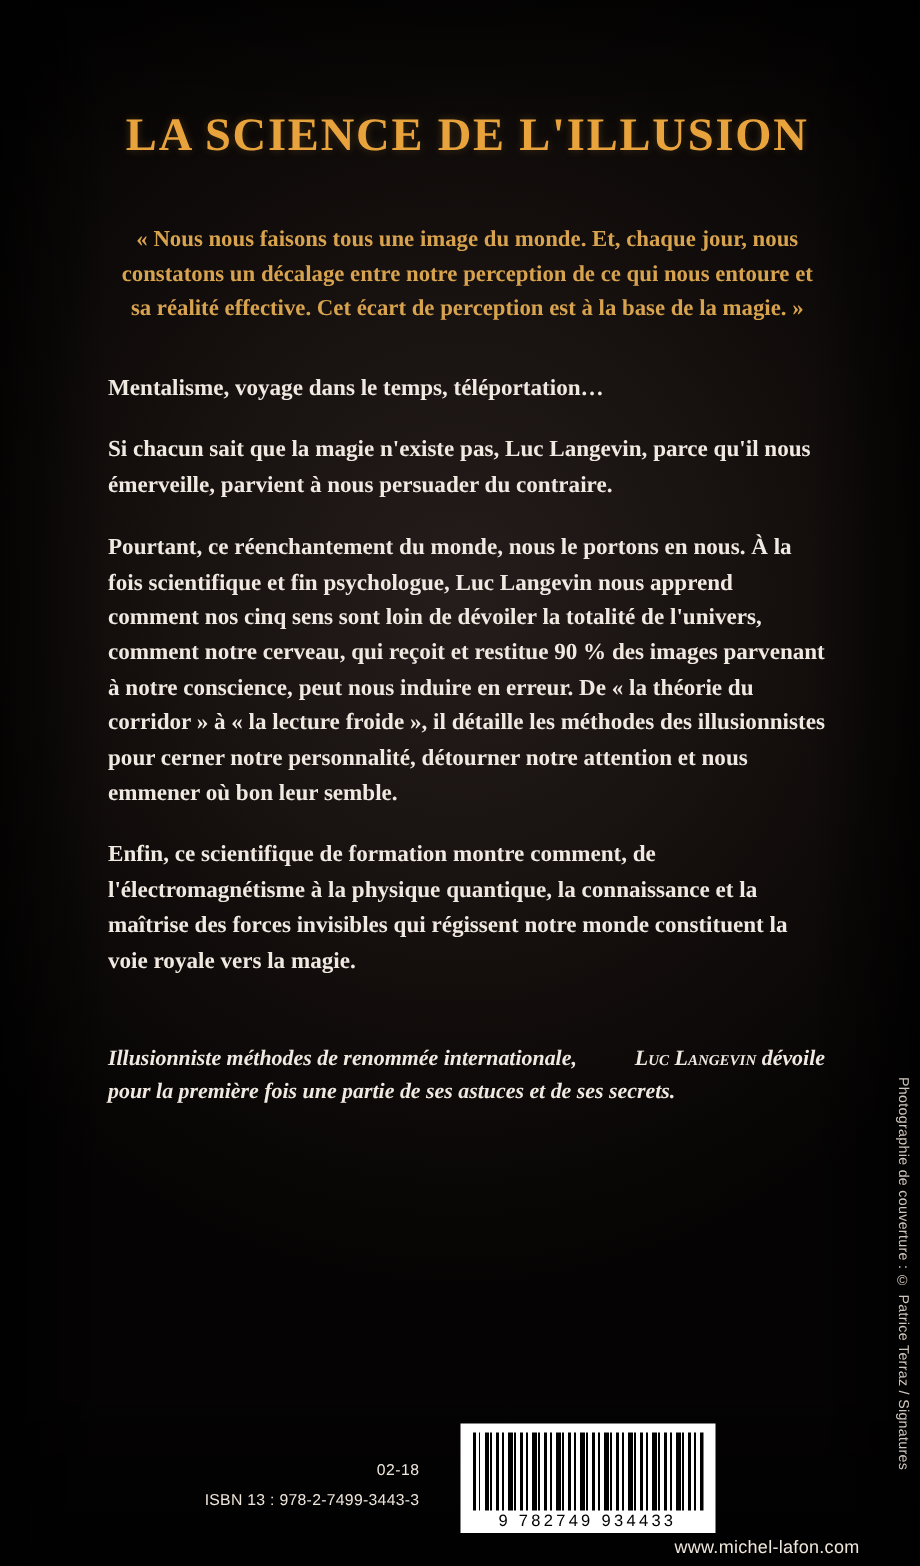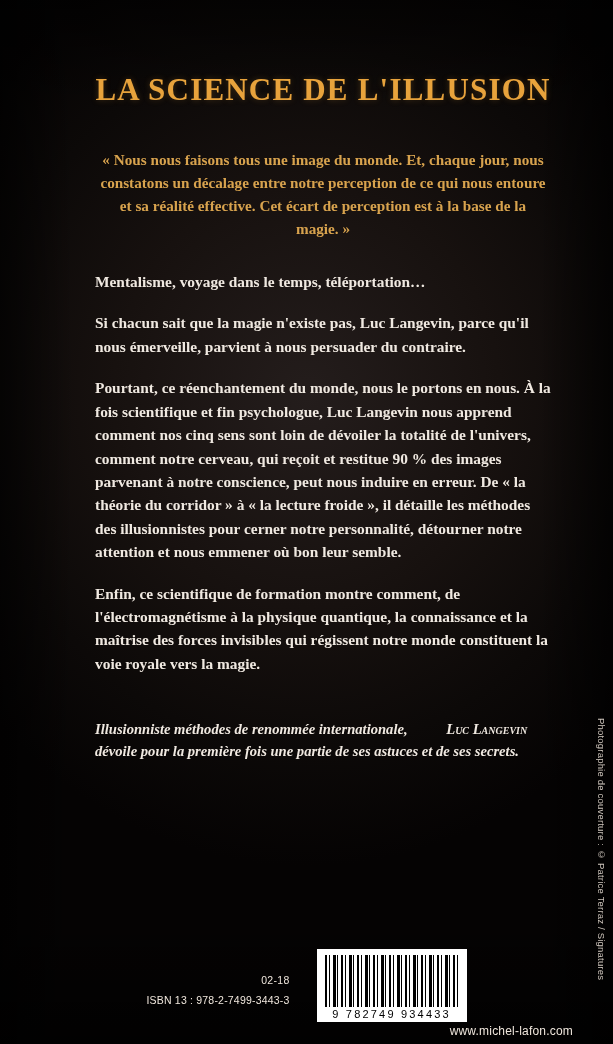--- a/index.html
+++ b/index.html
@@ -36,7 +36,7 @@
   .content {
     position: relative;
     z-index: 2;
-    padding: 0 62px 0 95px;
+    padding: 0 62px 0 72px;
   }
   .title {
     margin: 0;

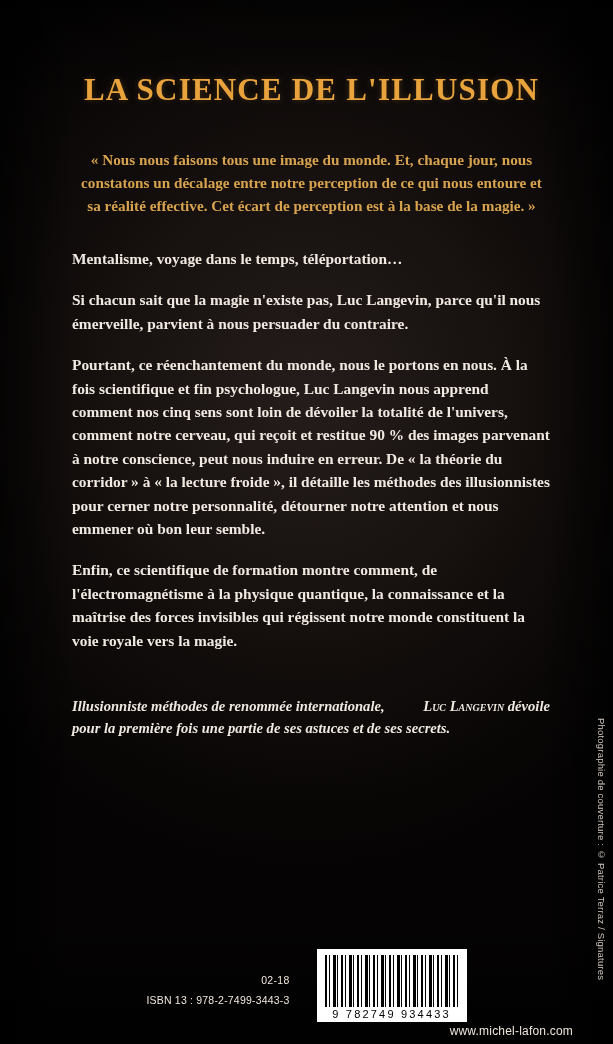--- a/index.html
+++ b/index.html
@@ -128,7 +128,7 @@
   .barcode-wrap {
     background: #ffffff;
     padding: 6px 8px 2px 8px;
-    width: 150px;
+    width: 170px;
     box-sizing: border-box;
   }
   .bars {

